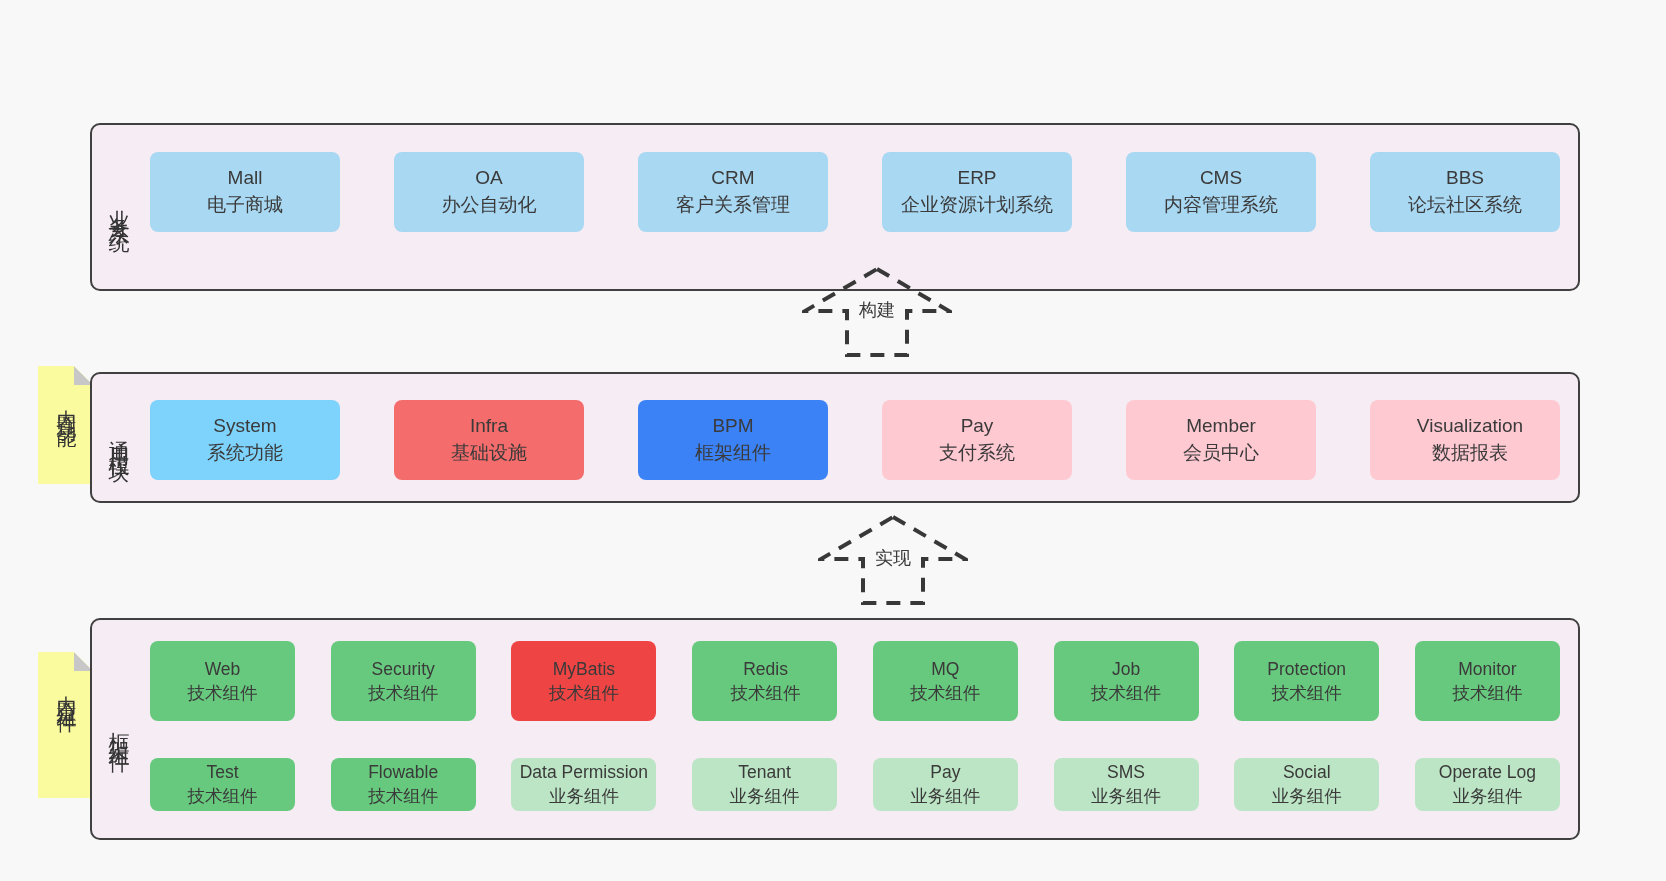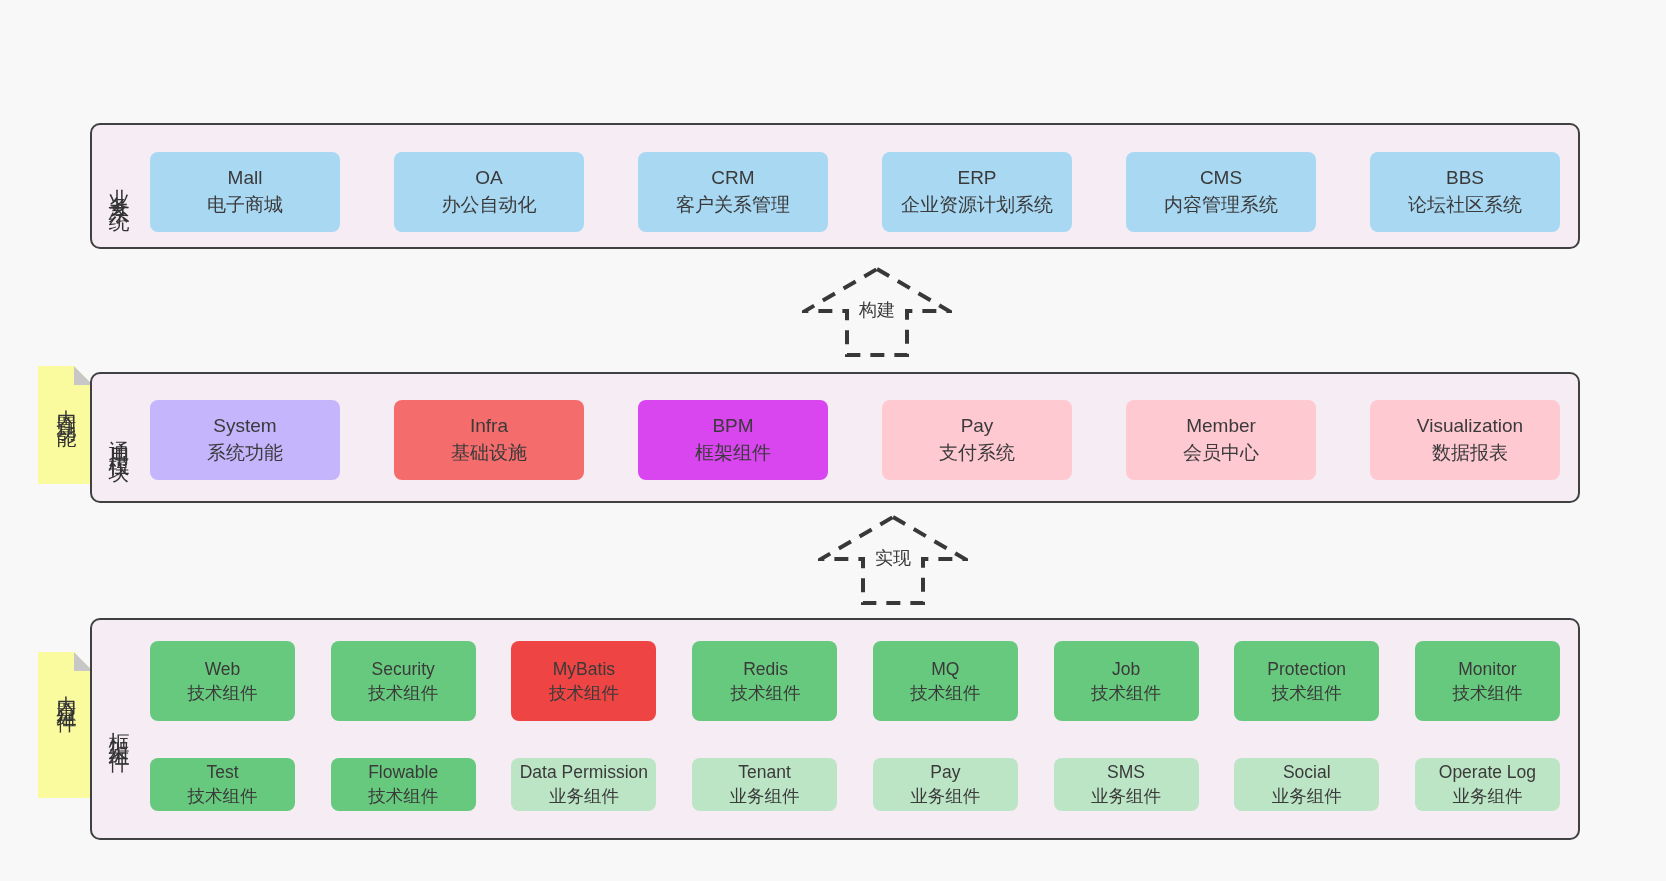--- a/index.html
+++ b/index.html
@@ -67,7 +67,7 @@
   <div class="note-text">内置组件</div>
 </div>
 
-<section class="layer" style="top:123px;height:126px;">
+<section class="layer" style="top:123px;height:168px;">
   <div class="side-label">业务系统</div>
   <div class="row row-wide" style="top:27px;">
       <div class="box" style="background: rgb(169, 216, 243);">

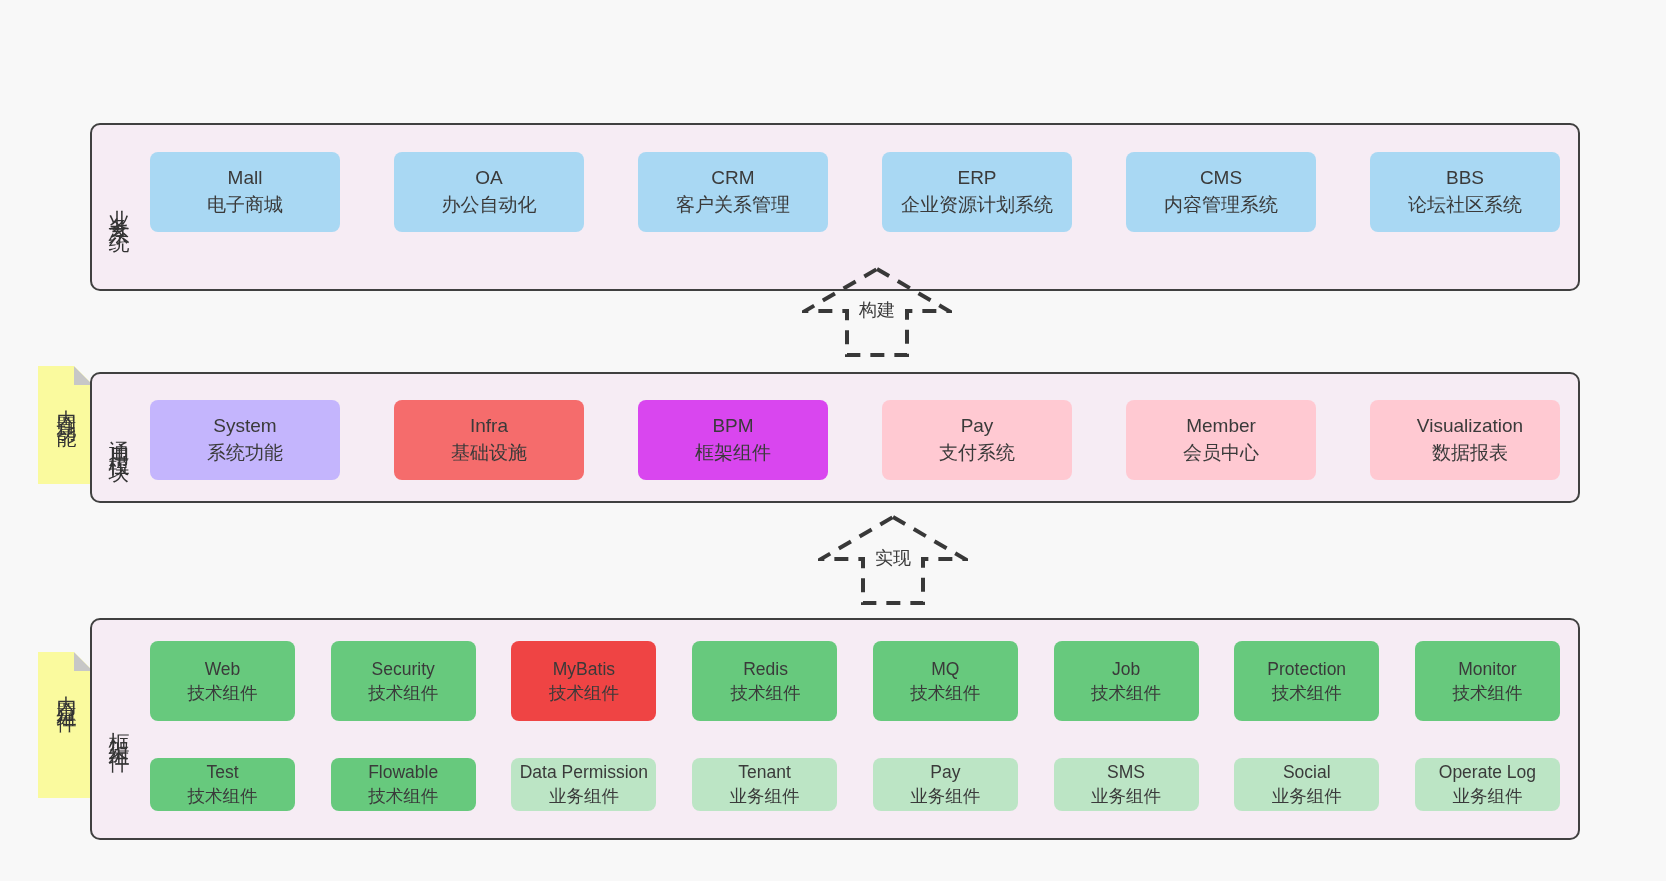--- a/index.html
+++ b/index.html
@@ -105,7 +105,7 @@
 <section class="layer" style="top:372px;height:131px;">
   <div class="side-label">通用模块</div>
   <div class="row row-wide" style="top:26px;">
-      <div class="box" style="background: #c4b5fd;">
+      <div class="box" style="background: #7dd3fc;">
         <div class="box-en">System</div>
         <div class="box-zh">系统功能</div>
       </div>

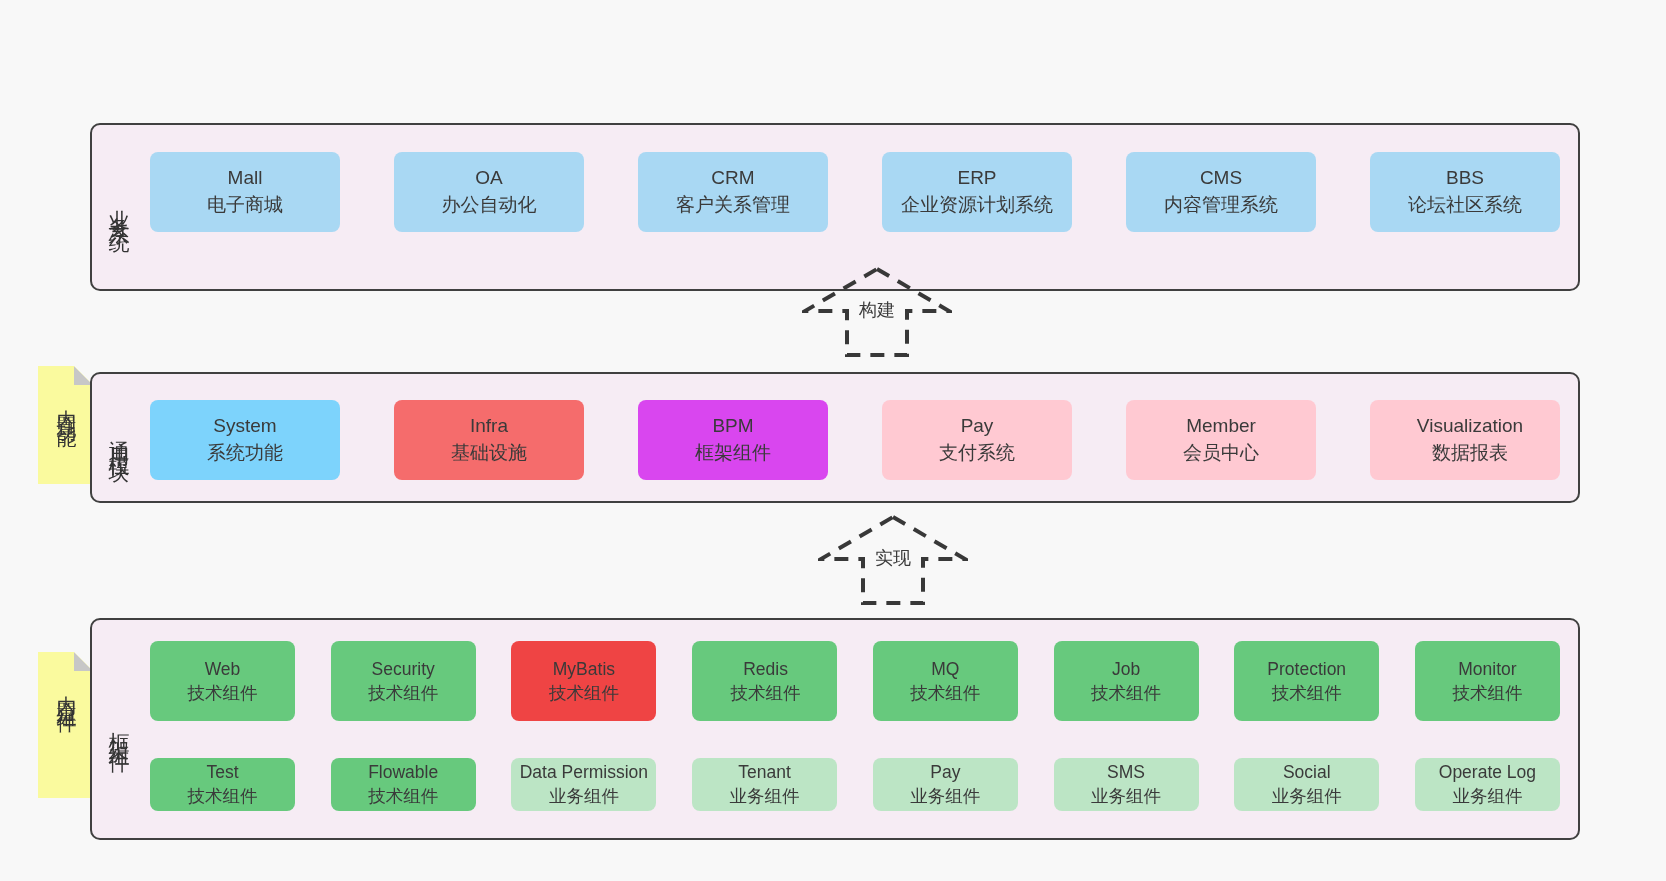--- a/index.html
+++ b/index.html
@@ -113,7 +113,7 @@
         <div class="box-en">Infra</div>
         <div class="box-zh">基础设施</div>
       </div>
-      <div class="box" style="background: #d946ef;">
+      <div class="box" style="background: #3b82f6;">
         <div class="box-en">BPM</div>
         <div class="box-zh">框架组件</div>
       </div>

